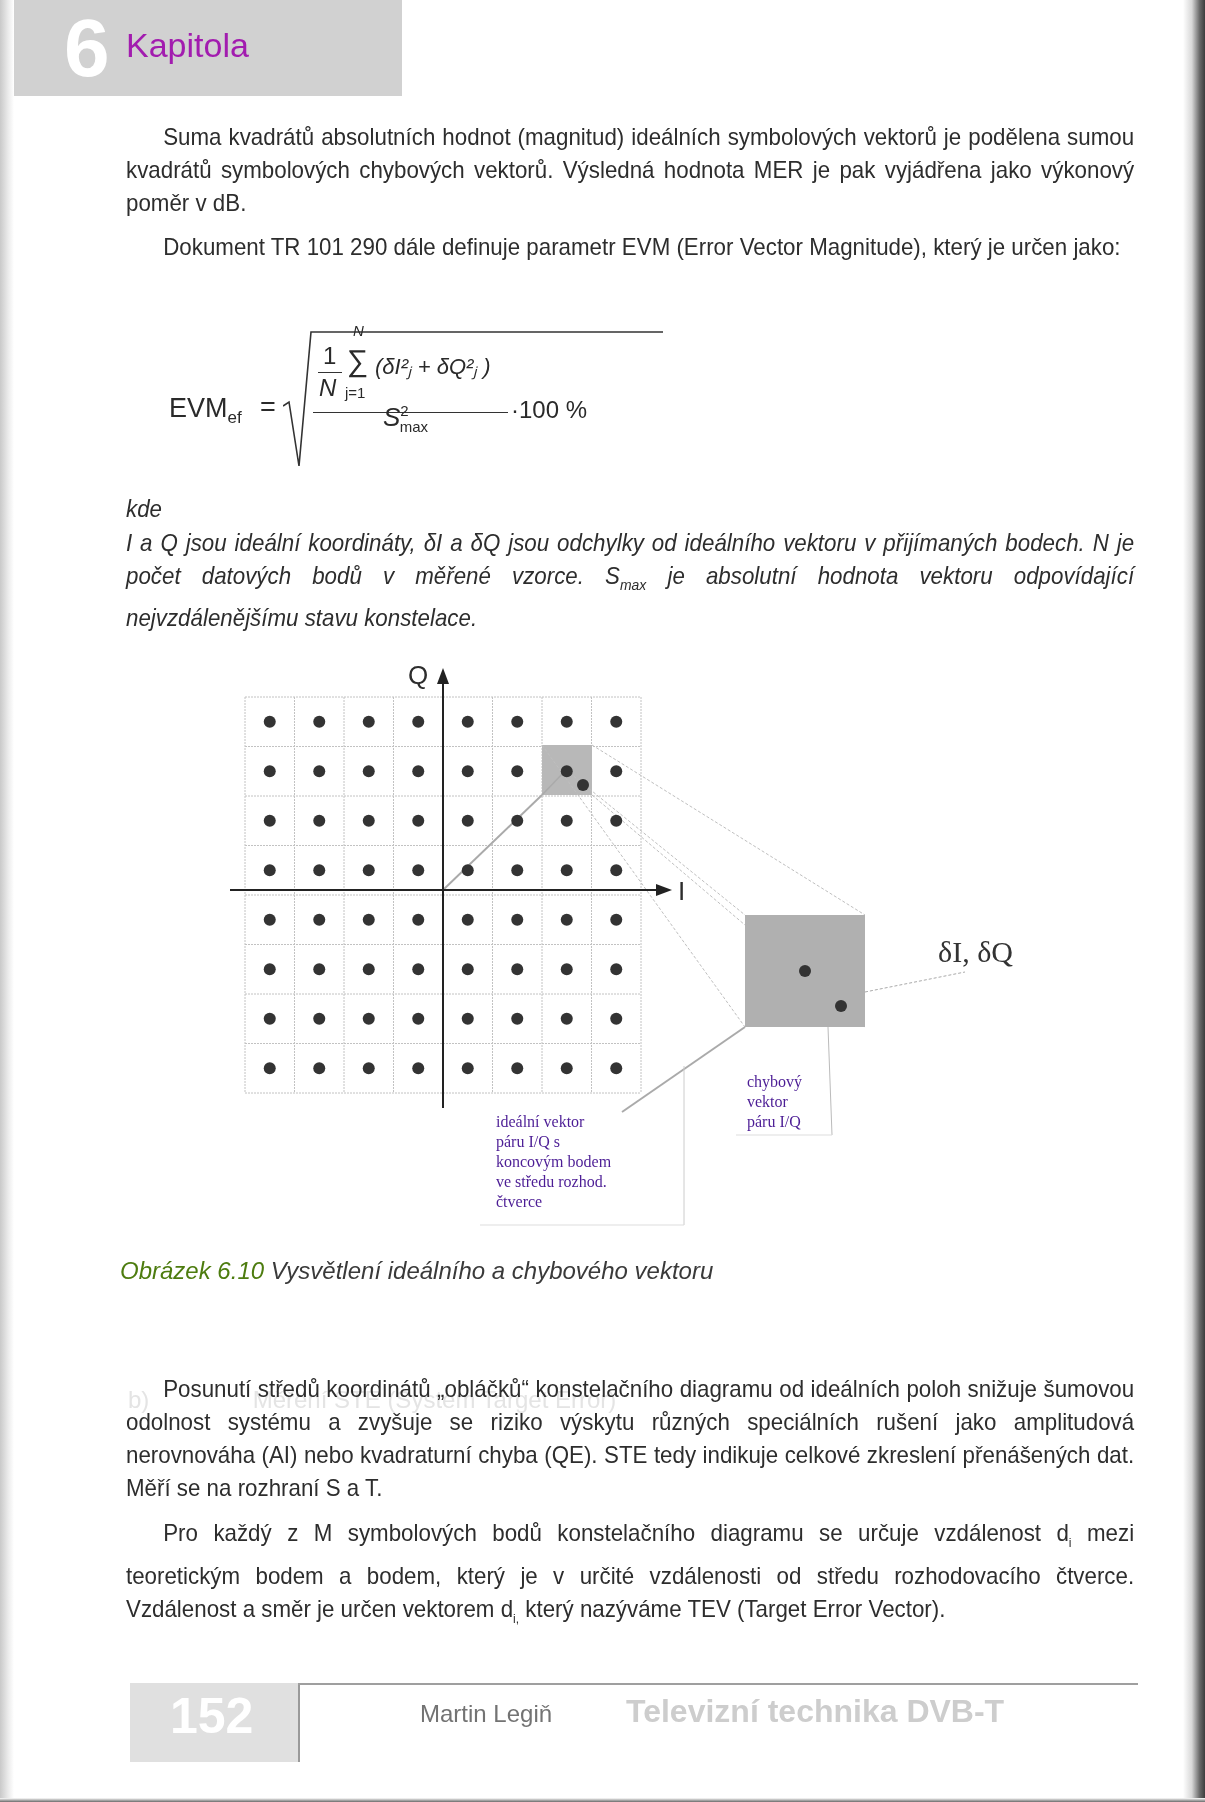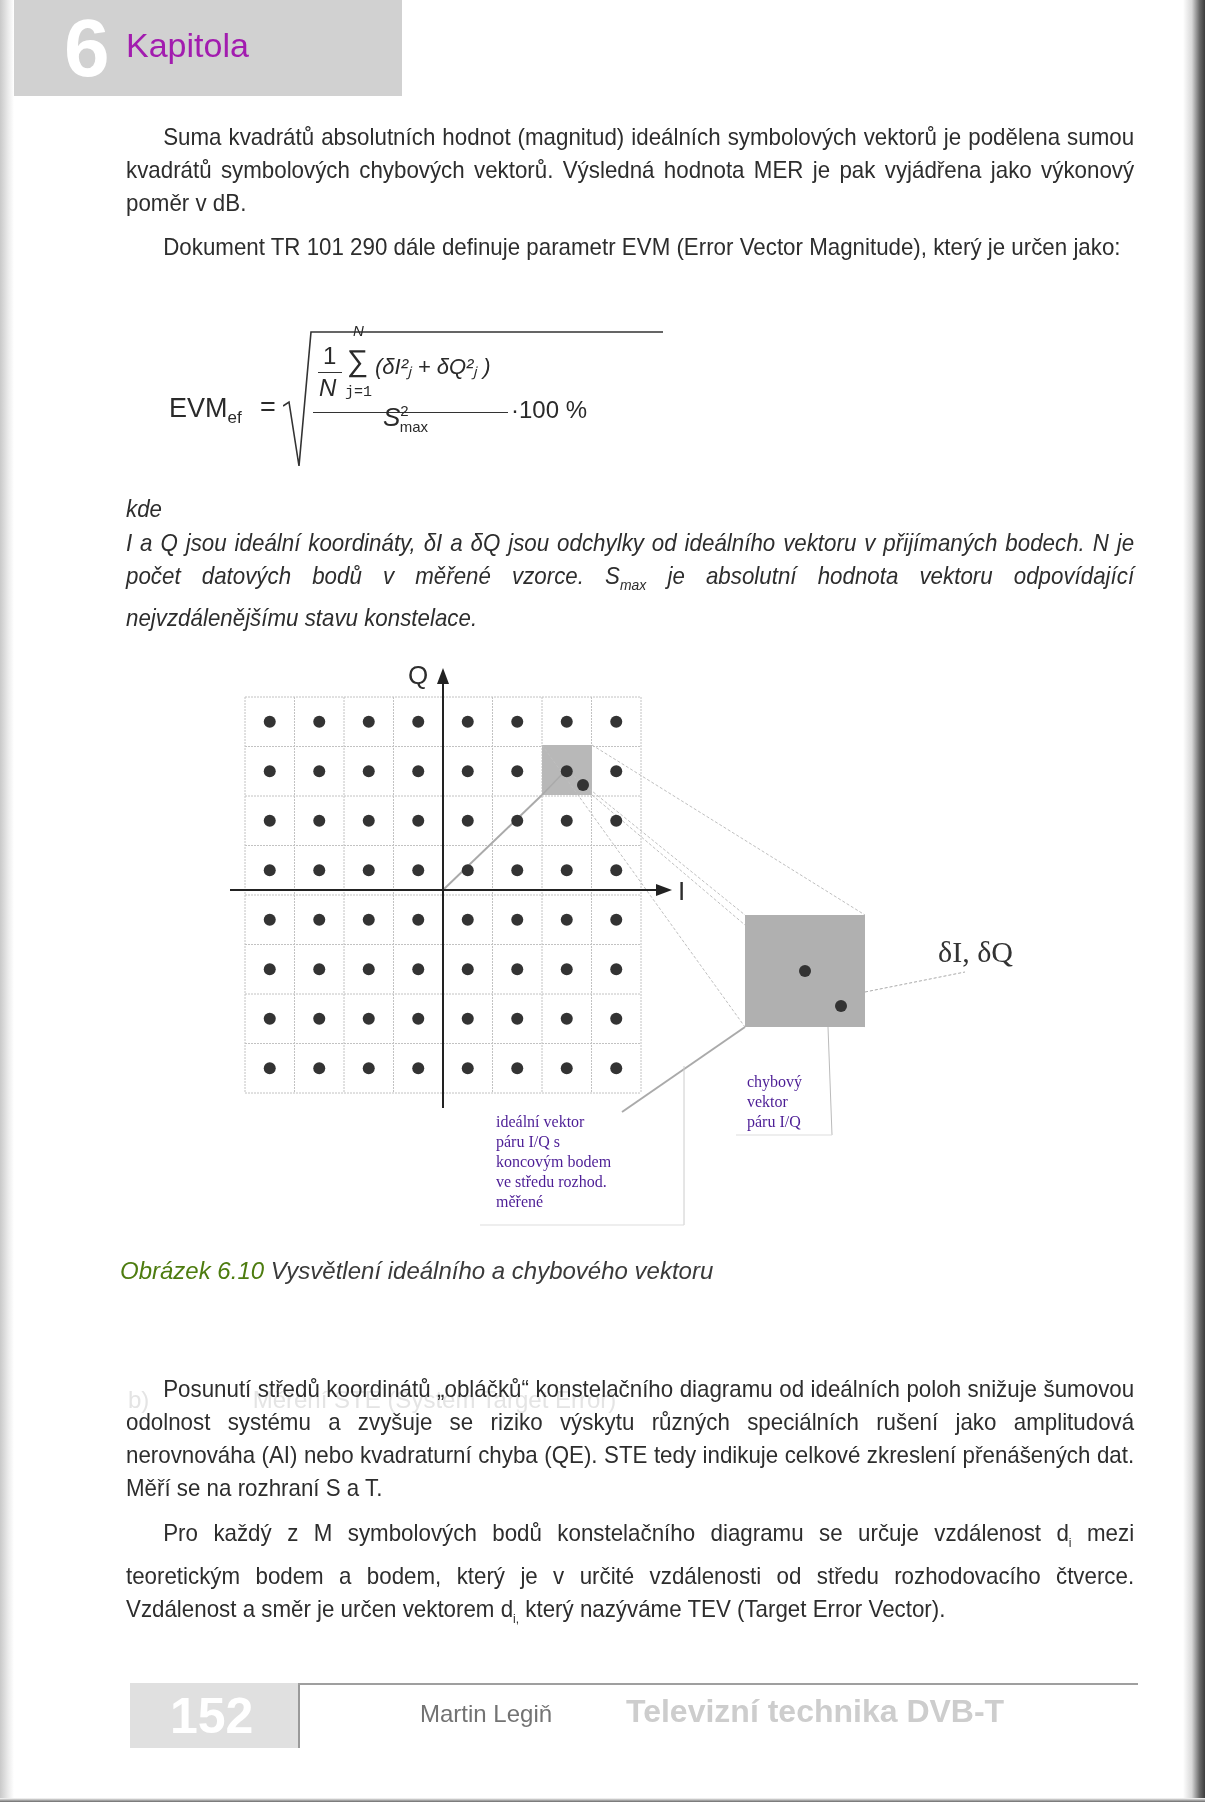--- a/index.html
+++ b/index.html
@@ -34,7 +34,7 @@
     .f-N { position: absolute; left: 154px; top: 54px; font-size: 24px; font-style: italic; }
     .f-sigma { position: absolute; left: 182px; top: 24px; font-size: 30px; }
     .f-sigma-top { position: absolute; left: 188px; top: 2px; font-size: 15px; font-style: italic; }
-    .f-sigma-bot { position: absolute; left: 180px; top: 64px; font-size: 15px; font-family: Liberation Mono, monospace; }
+    .f-sigma-bot { position: absolute; left: 180px; top: 64px; font-size: 15px; }
     .f-sum-body { position: absolute; left: 210px; top: 30px; font-size: 22px; font-style: italic; }
     .f-mainbar { position: absolute; left: 148px; top: 92px; width: 195px; border-top: 1.5px solid #333; }
     .f-den { position: absolute; left: 218px; top: 82px; font-size: 26px; font-style: italic; }

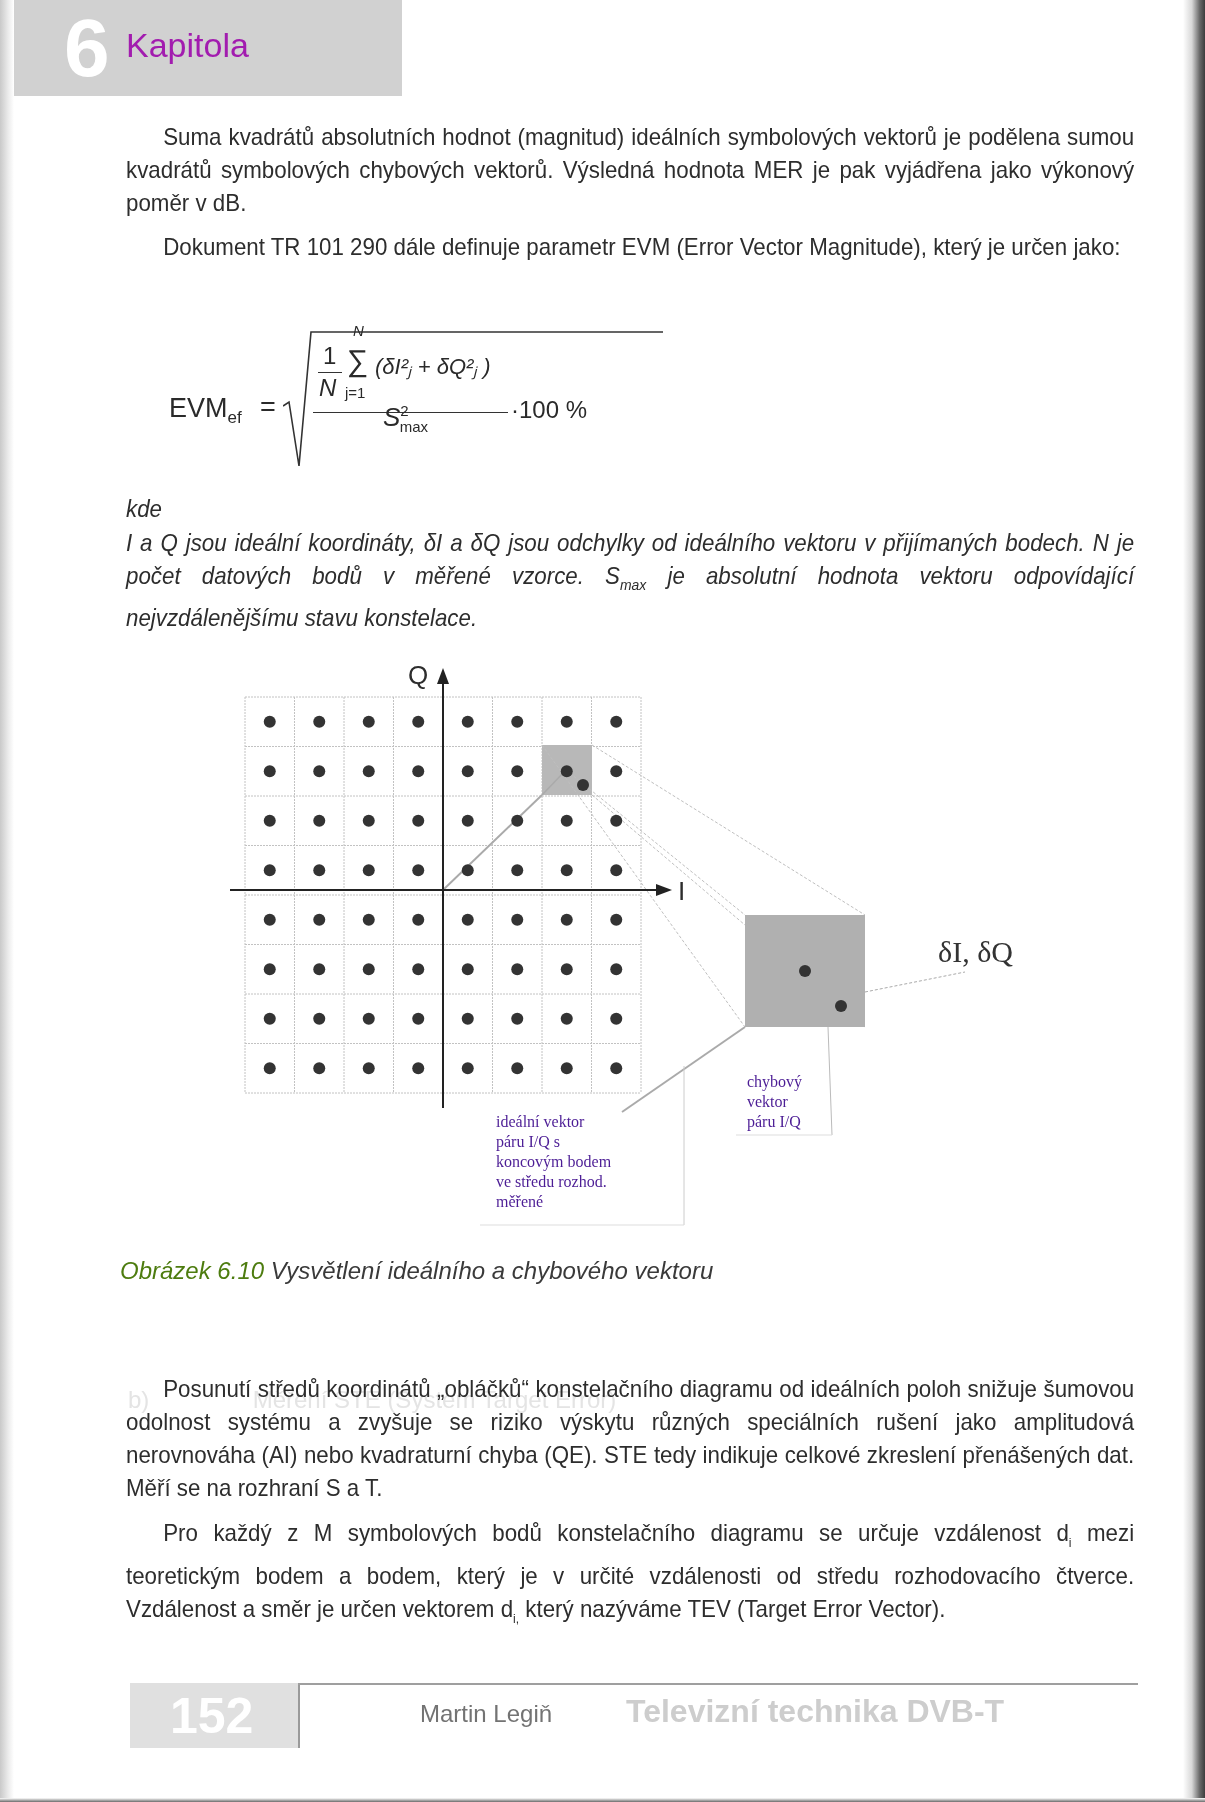--- a/index.html
+++ b/index.html
@@ -223,7 +223,7 @@
   <div>páru I/Q s</div>
   <div>koncovým bodem</div>
   <div>ve středu rozhod.</div>
-  <div>měřené</div>
+  <div>čtverce</div>
 </div>
 <div class="callout" style="left:747px; top:1072px;">
   <div>chybový</div>

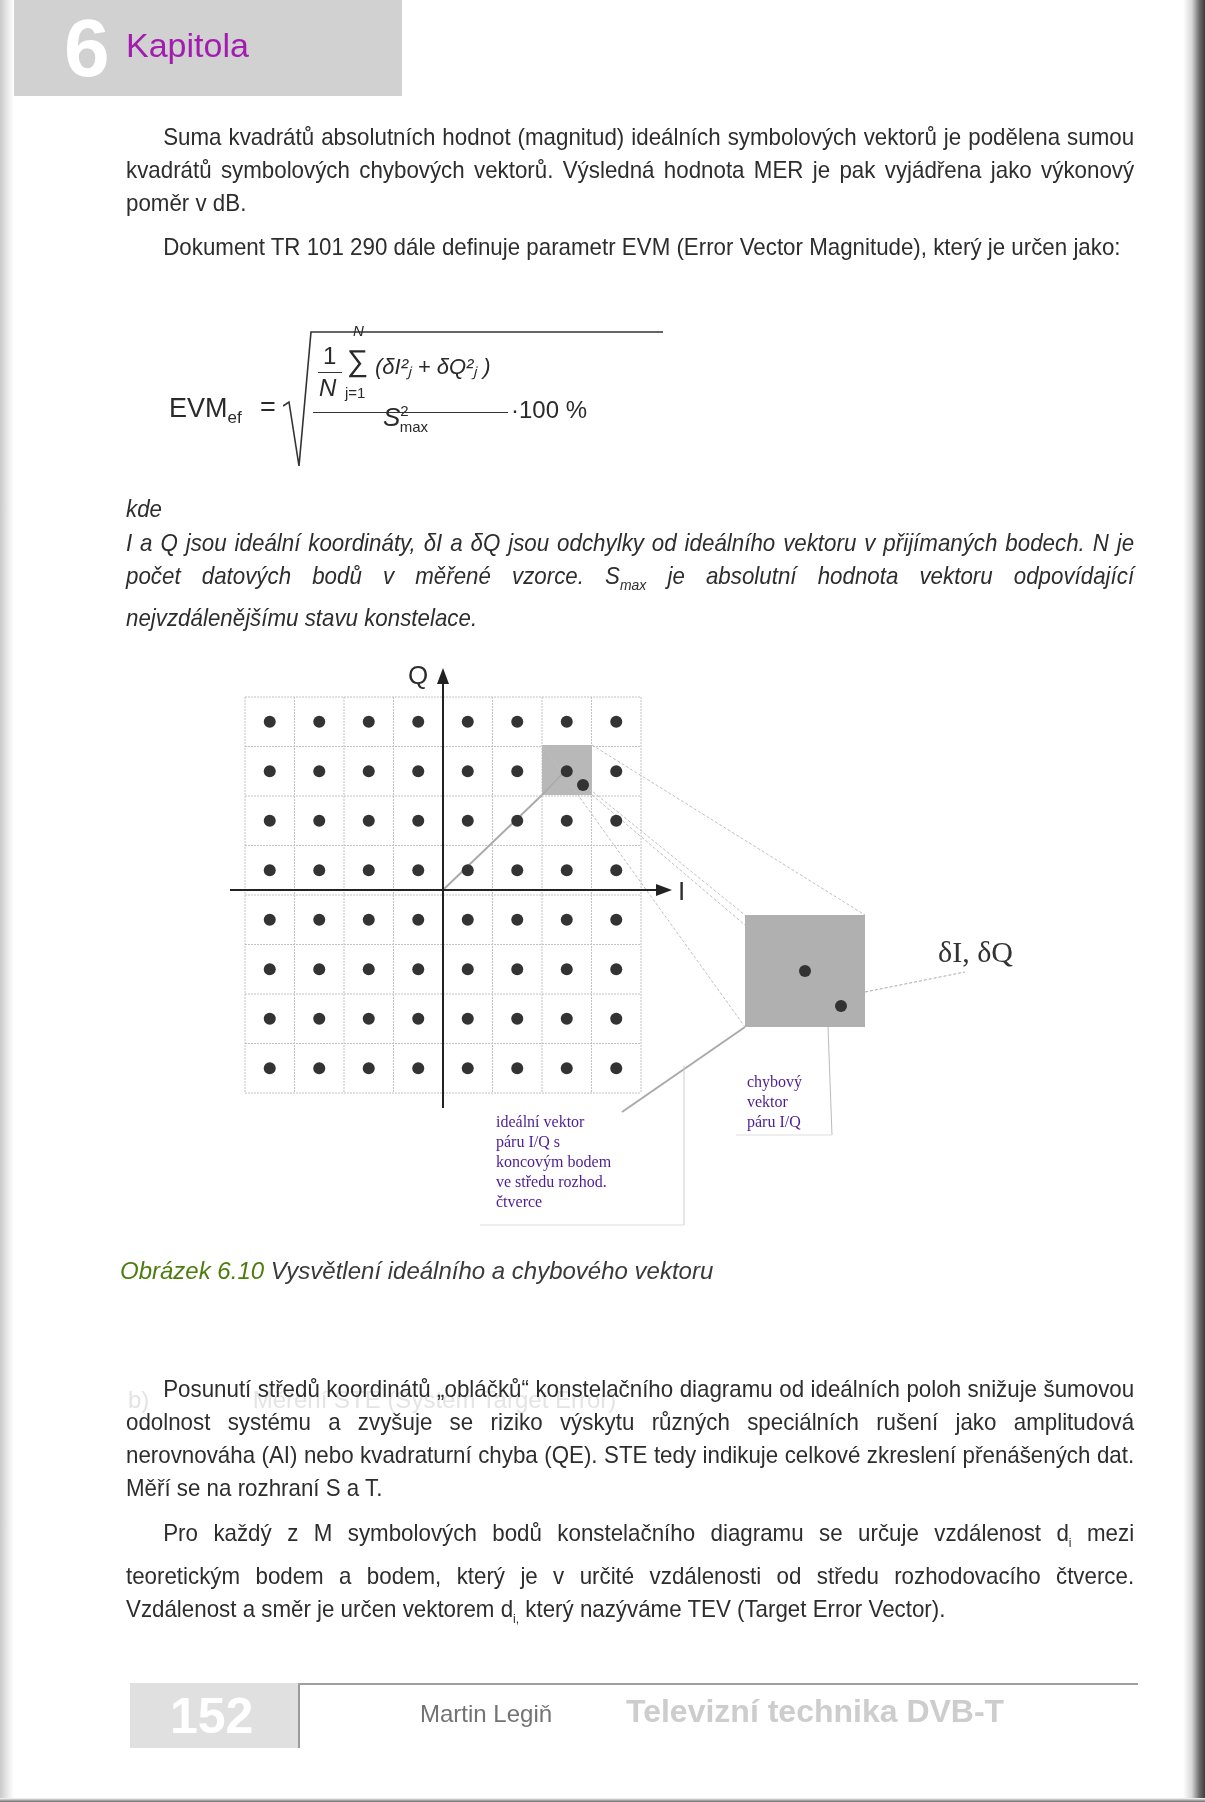--- a/index.html
+++ b/index.html
@@ -52,7 +52,7 @@
     .section-heading { position: absolute; left: 128px; top: 1386px; font-size: 24px; color: #e4e4e4; }
     .section-heading .num { display: inline-block; width: 118px; }
 
-    .footer-box { position: absolute; left: 130px; top: 1683px; width: 168px; height: 65px; background: #e0e0e0;
+    .footer-box { position: absolute; left: 130px; top: 1683px; width: 168px; height: 79px; background: #e0e0e0;
       border-right: 2px solid #9a9a9a; }
     .footer-pagenum { position: absolute; left: 40px; top: 4px; font-size: 50px; font-weight: bold; color: #ffffff; }
     .footer-rule { position: absolute; left: 298px; top: 1683px; width: 840px; border-top: 2px solid #9f9f9f; }

